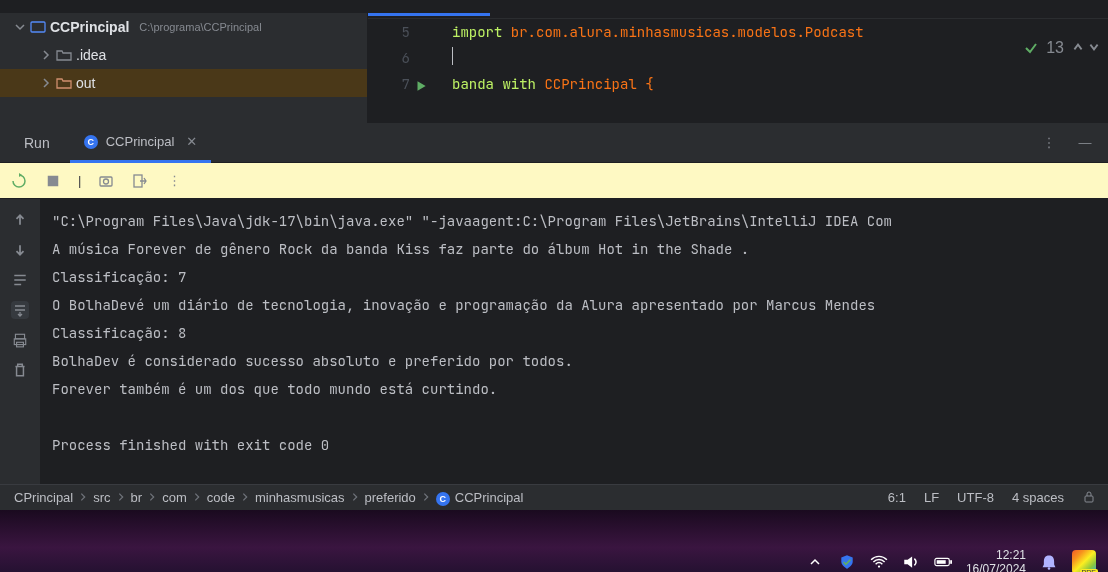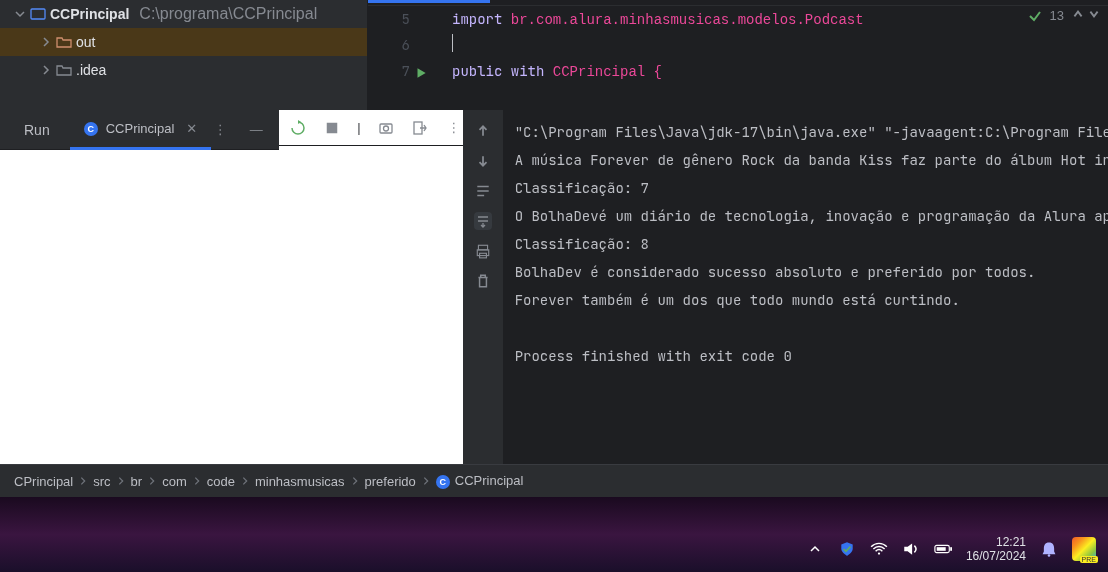--- a/index.html
+++ b/index.html
@@ -16,6 +16,7 @@
       display: flex;
       flex-direction: column;
       height: 497px;
+      margin-top: 13px;
     }
     .top-area {
       display: flex;

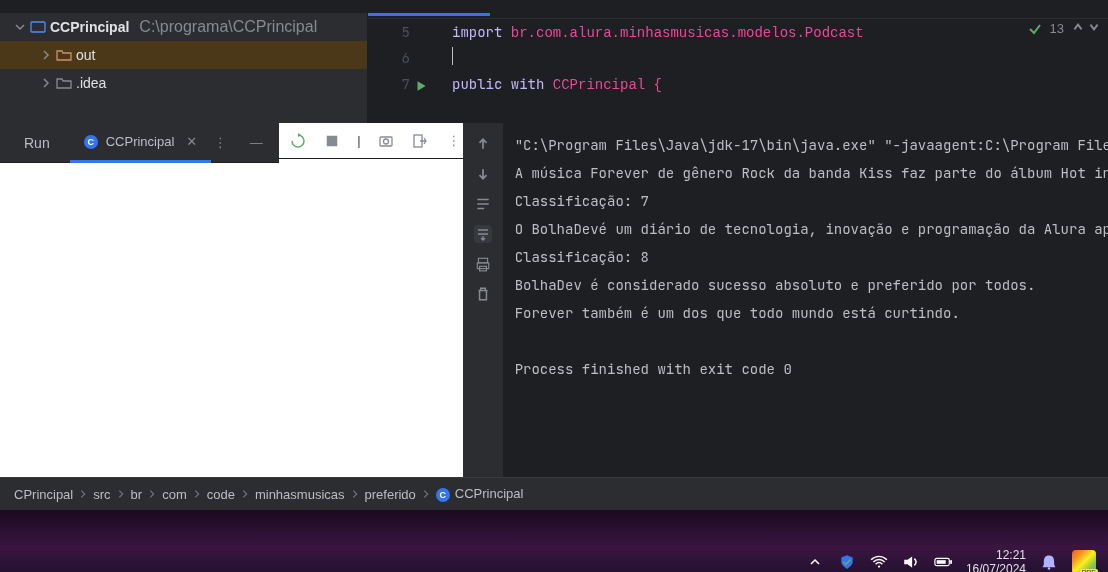--- a/index.html
+++ b/index.html
@@ -44,7 +44,7 @@
     .chevron { width: 12px; height: 12px; display:flex;align-items:center;justify-content:center;color:#868a91; }
     .folder-icon { width:16px;height:16px;display:flex;align-items:center;justify-content:center;color:#868a91; }
     .folder-icon.module { color:#548af7; }
-    .project-path { color:#868a91; margin-left:6px; font-size:16px; }
+    .project-path { color:#868a91; margin-left:6px; font-size:11px; }
     .bold-name { font-weight:600; }
     .editor-area {
       flex: 1;

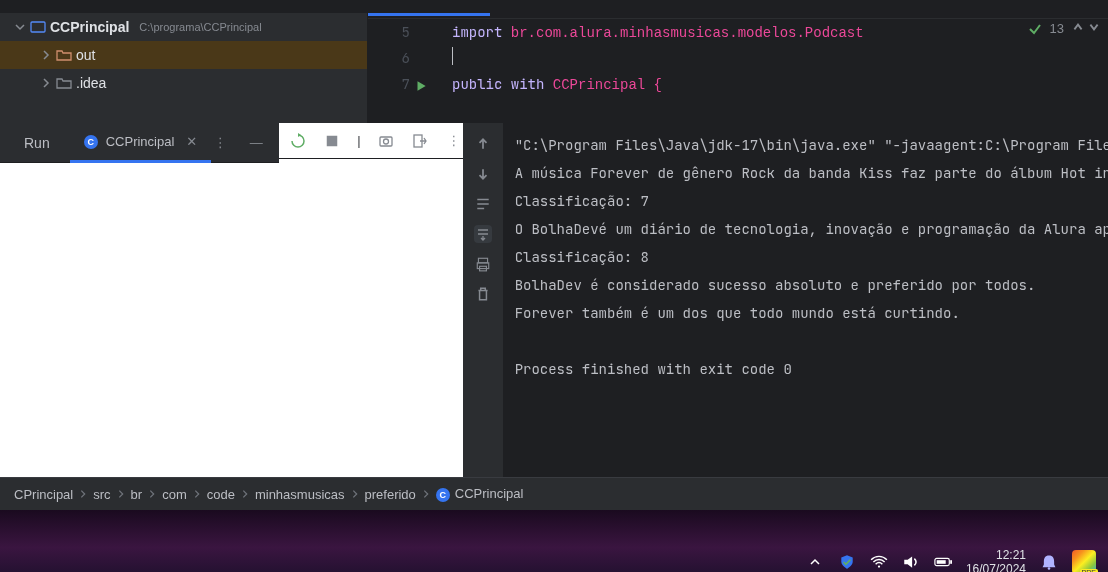--- a/index.html
+++ b/index.html
@@ -87,7 +87,7 @@
       color: #5fad65;
     }
     .code-content { padding-left: 24px; }
-    .keyword { color: #c4b5fd; }
+    .keyword { color: #bef264; }
     .plain { color: #ec4899; font-family: Liberation Mono, monospace; }
     .editor-indicators {
       position: absolute;

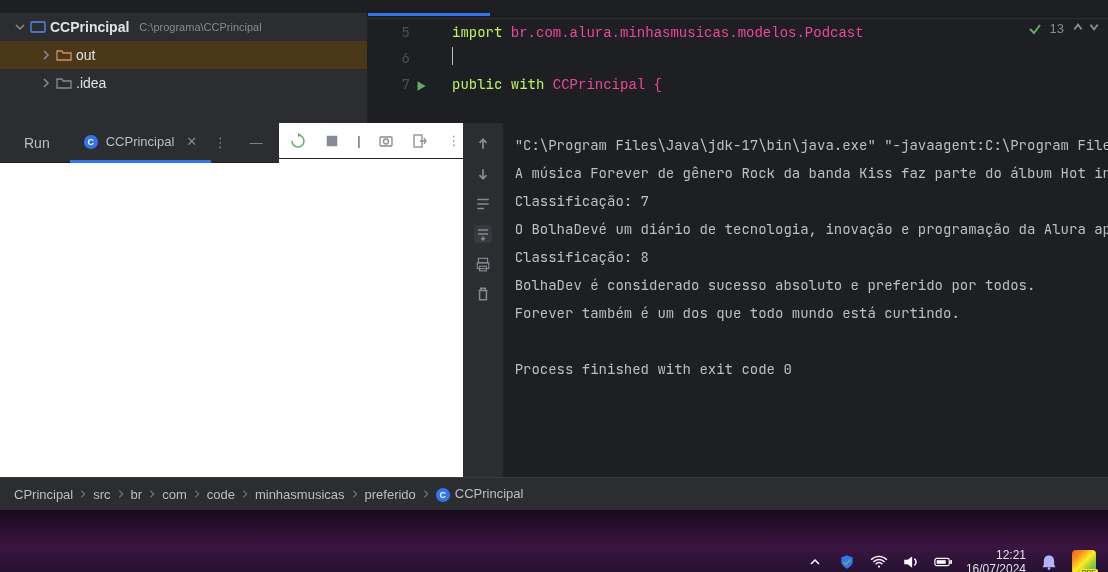--- a/index.html
+++ b/index.html
@@ -88,7 +88,7 @@
     }
     .code-content { padding-left: 24px; }
     .keyword { color: #bef264; }
-    .plain { color: #ec4899; font-family: Liberation Mono, monospace; }
+    .plain { color: #f97316; }
     .editor-indicators {
       position: absolute;
       right: 8px;

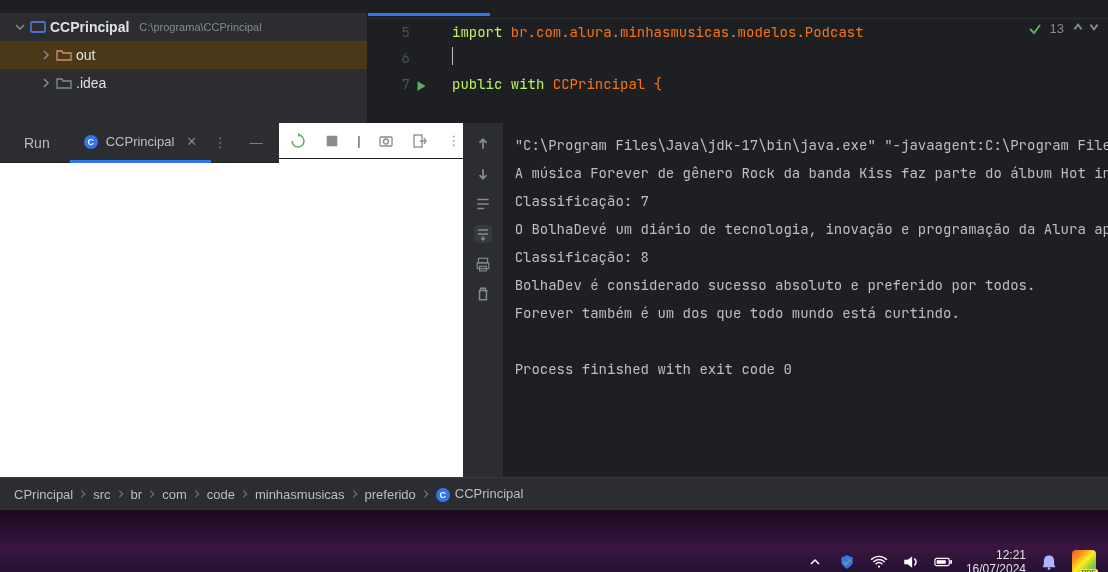--- a/index.html
+++ b/index.html
@@ -92,11 +92,11 @@
     .editor-indicators {
       position: absolute;
       right: 8px;
-      top: 8px;
+      top: 26px;
       display: flex;
       align-items: center;
       gap: 8px;
-      font-size: 13px;
+      font-size: 16px;
       color: #868a91;
     }
     .check-icon { color:#5fad65; width:14px;height:14px; }

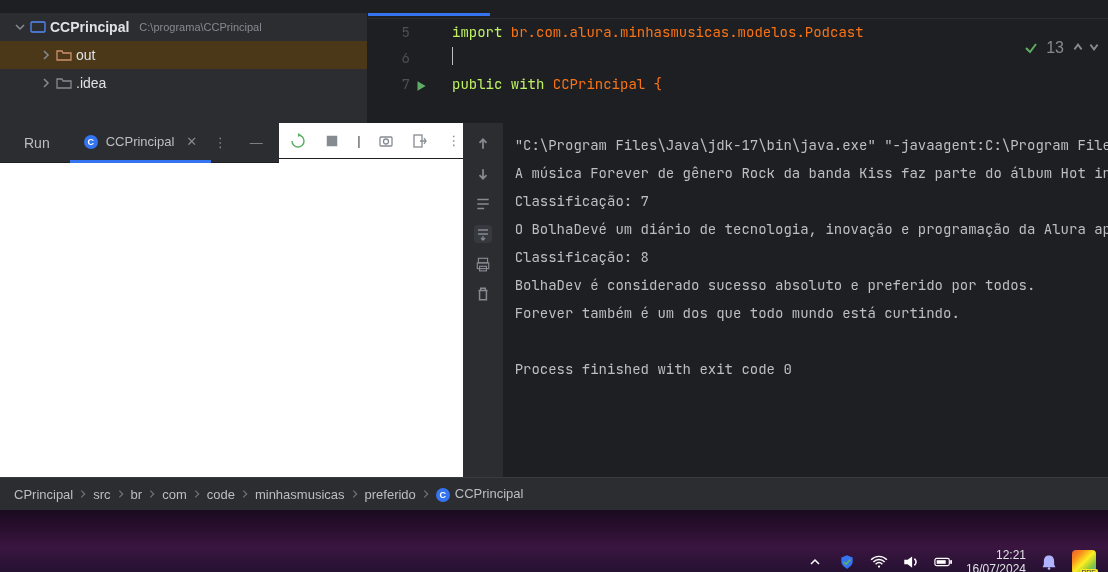--- a/index.html
+++ b/index.html
@@ -283,6 +283,19 @@
         <span class="bold-name">CCPrincipal</span>
         <span class="project-path">C:\programa\CCPrincipal</span>
       </div>
+      <div class="tree-row l1">
+        <span class="chevron">
+          <svg viewBox="0 0 12 12" width="12" height="12">
+              <path d="M4 2 L8 6 L4 10" stroke="currentColor" fill="none" stroke-width="1.5"></path>
+            </svg>
+        </span>
+        <span class="folder-icon">
+          <svg viewBox="0 0 16 16" width="16" height="16">
+              <path d="M1 4 L6 4 L7 6 L15 6 L15 13 L1 13 Z" fill="none" stroke="currentColor" stroke-width="1.3"></path>
+            </svg>
+        </span>
+        <span>.idea</span>
+      </div>
       <div class="tree-row l1 highlighted">
         <span class="chevron">
           <svg viewBox="0 0 12 12" width="12" height="12">
@@ -295,19 +308,6 @@
             </svg>
         </span>
         <span>out</span>
-      </div>
-      <div class="tree-row l1">
-        <span class="chevron">
-          <svg viewBox="0 0 12 12" width="12" height="12">
-              <path d="M4 2 L8 6 L4 10" stroke="currentColor" fill="none" stroke-width="1.5"></path>
-            </svg>
-        </span>
-        <span class="folder-icon">
-          <svg viewBox="0 0 16 16" width="16" height="16">
-              <path d="M1 4 L6 4 L7 6 L15 6 L15 13 L1 13 Z" fill="none" stroke="currentColor" stroke-width="1.3"></path>
-            </svg>
-        </span>
-        <span>.idea</span>
       </div>
     </div>
     <div class="editor-area">

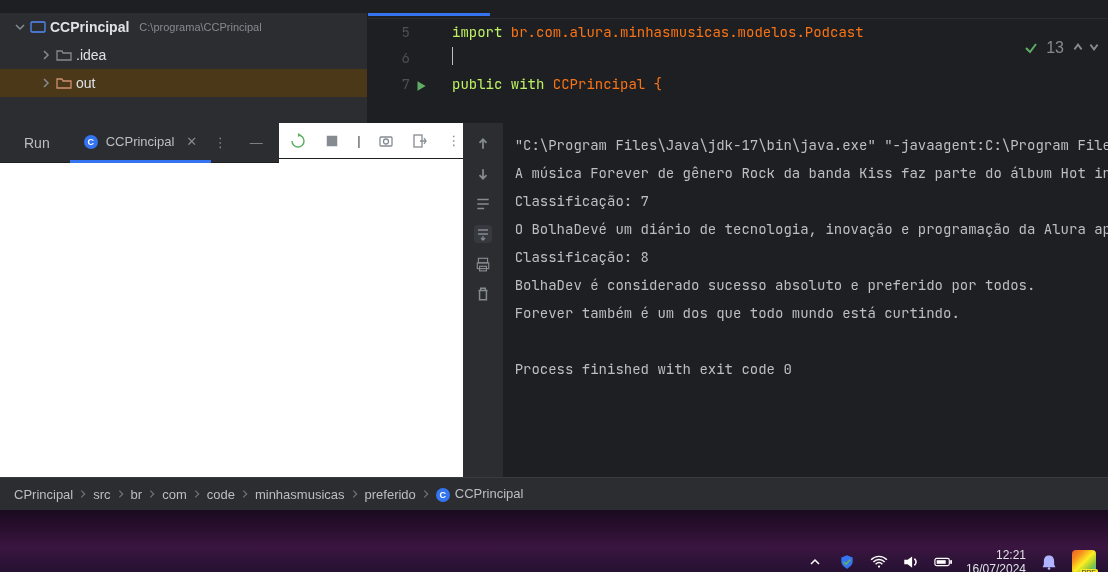--- a/index.html
+++ b/index.html
@@ -331,7 +331,7 @@
               </svg>
           </span>
         </div>
-        <div class="code-content"><span class="keyword">public</span><span class="keyword"> with</span><span class="plain"> CCPrincipal {</span></div>
+        <div class="code-content"><span class="keyword">banda</span><span class="keyword"> with</span><span class="plain"> CCPrincipal {</span></div>
       </div>
       <div class="editor-indicators">
         <span class="check-icon"><svg viewBox="0 0 14 14" width="14" height="14">

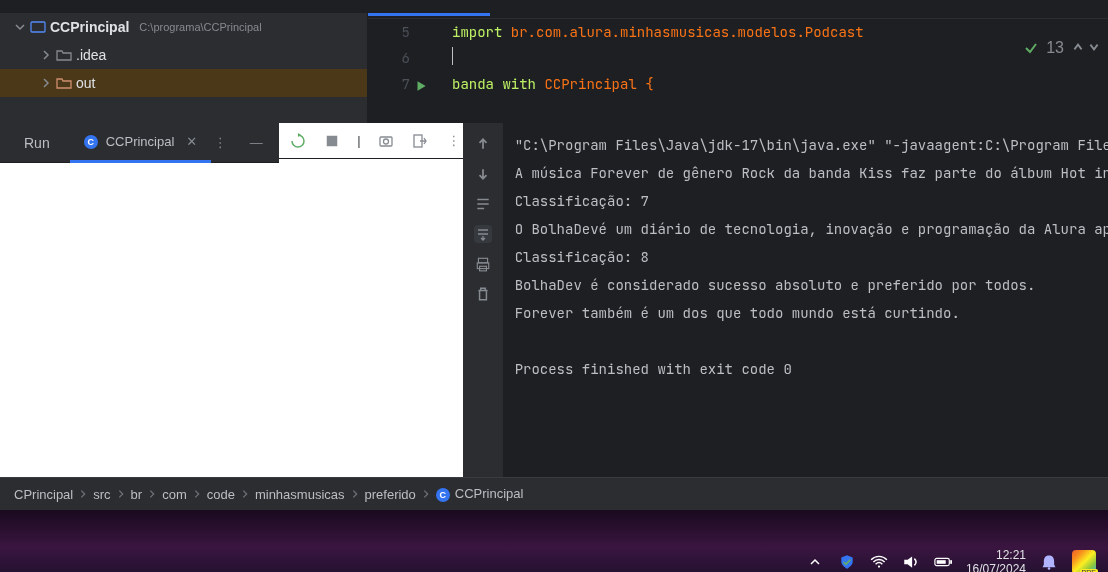--- a/index.html
+++ b/index.html
@@ -104,7 +104,8 @@
     .run-panel {
       flex: 1;
       display: flex;
-      background: #ffffff;
+      flex-direction: column;
+      background: #fef9c3;
     }
     .run-tabs {
       display: flex;

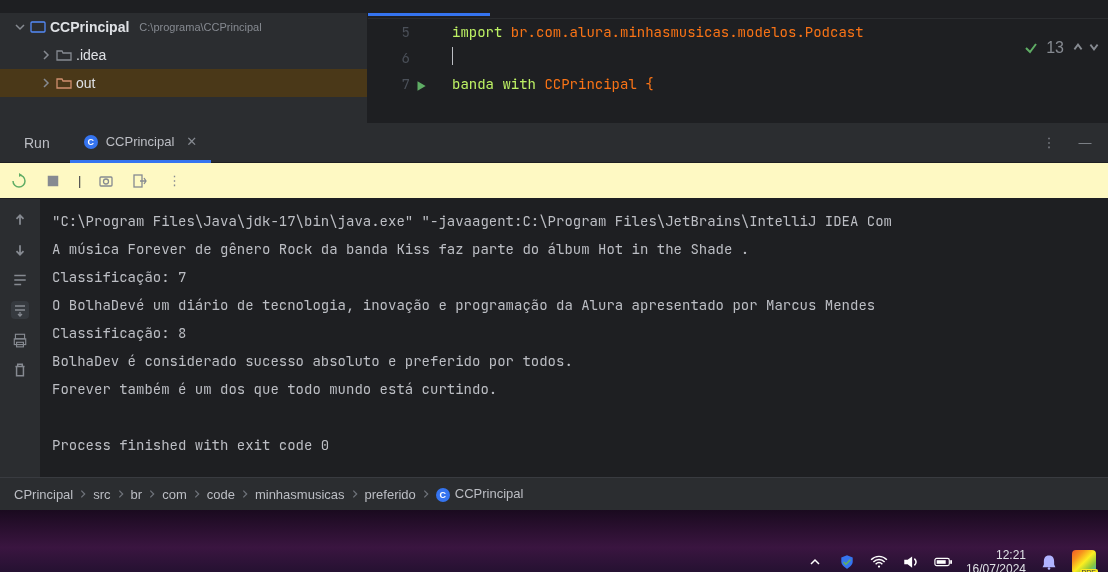--- a/index.html
+++ b/index.html
@@ -188,7 +188,7 @@
       overflow: hidden;
     }
     .status-bar {
-      height: 33px;
+      height: 26px;
       background: #2b2d30;
       display: flex;
       align-items: center;

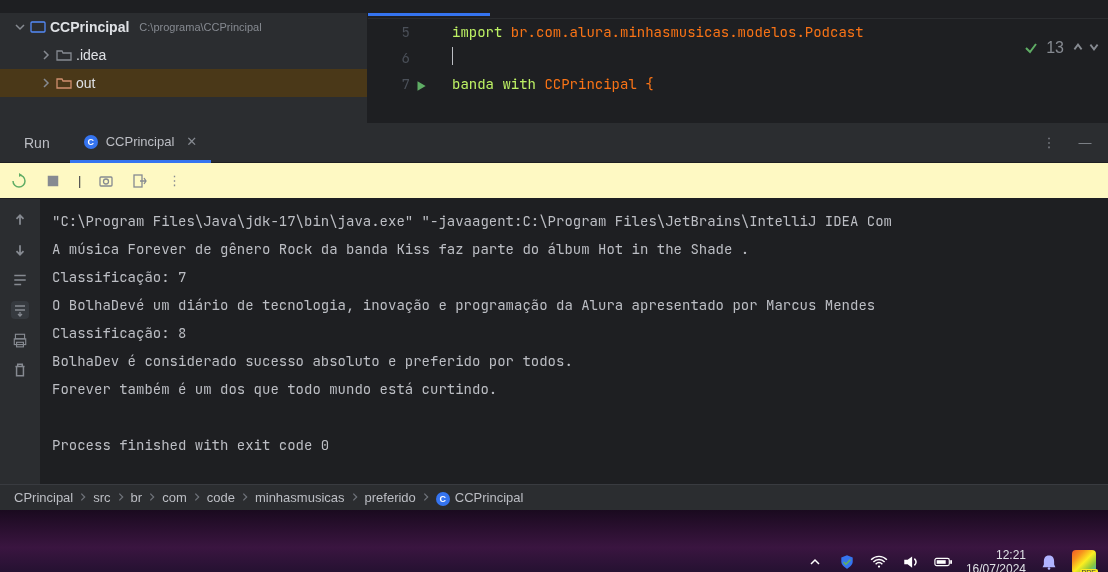--- a/index.html
+++ b/index.html
@@ -470,6 +470,16 @@
           </svg></span>
         <span class="crumb"><span class="class-icon-blue" style="margin-right:5px">C</span>CCPrincipal</span>
       </div>
+    <div class="status-right">
+      <span>6:1</span>
+      <span>LF</span>
+      <span>UTF-8</span>
+      <span>4 spaces</span>
+      <span class="settings-icon"><svg viewBox="0 0 14 14" width="14" height="14">
+            <rect x="3" y="6" width="8" height="6" rx="1" stroke="currentColor" fill="none"></rect>
+            <path d="M5 6 L5 4 A2 2 0 0 1 9 4 L9 6" stroke="currentColor" fill="none"></path>
+          </svg></span>
+    </div>
   </div>
 </div>
 

